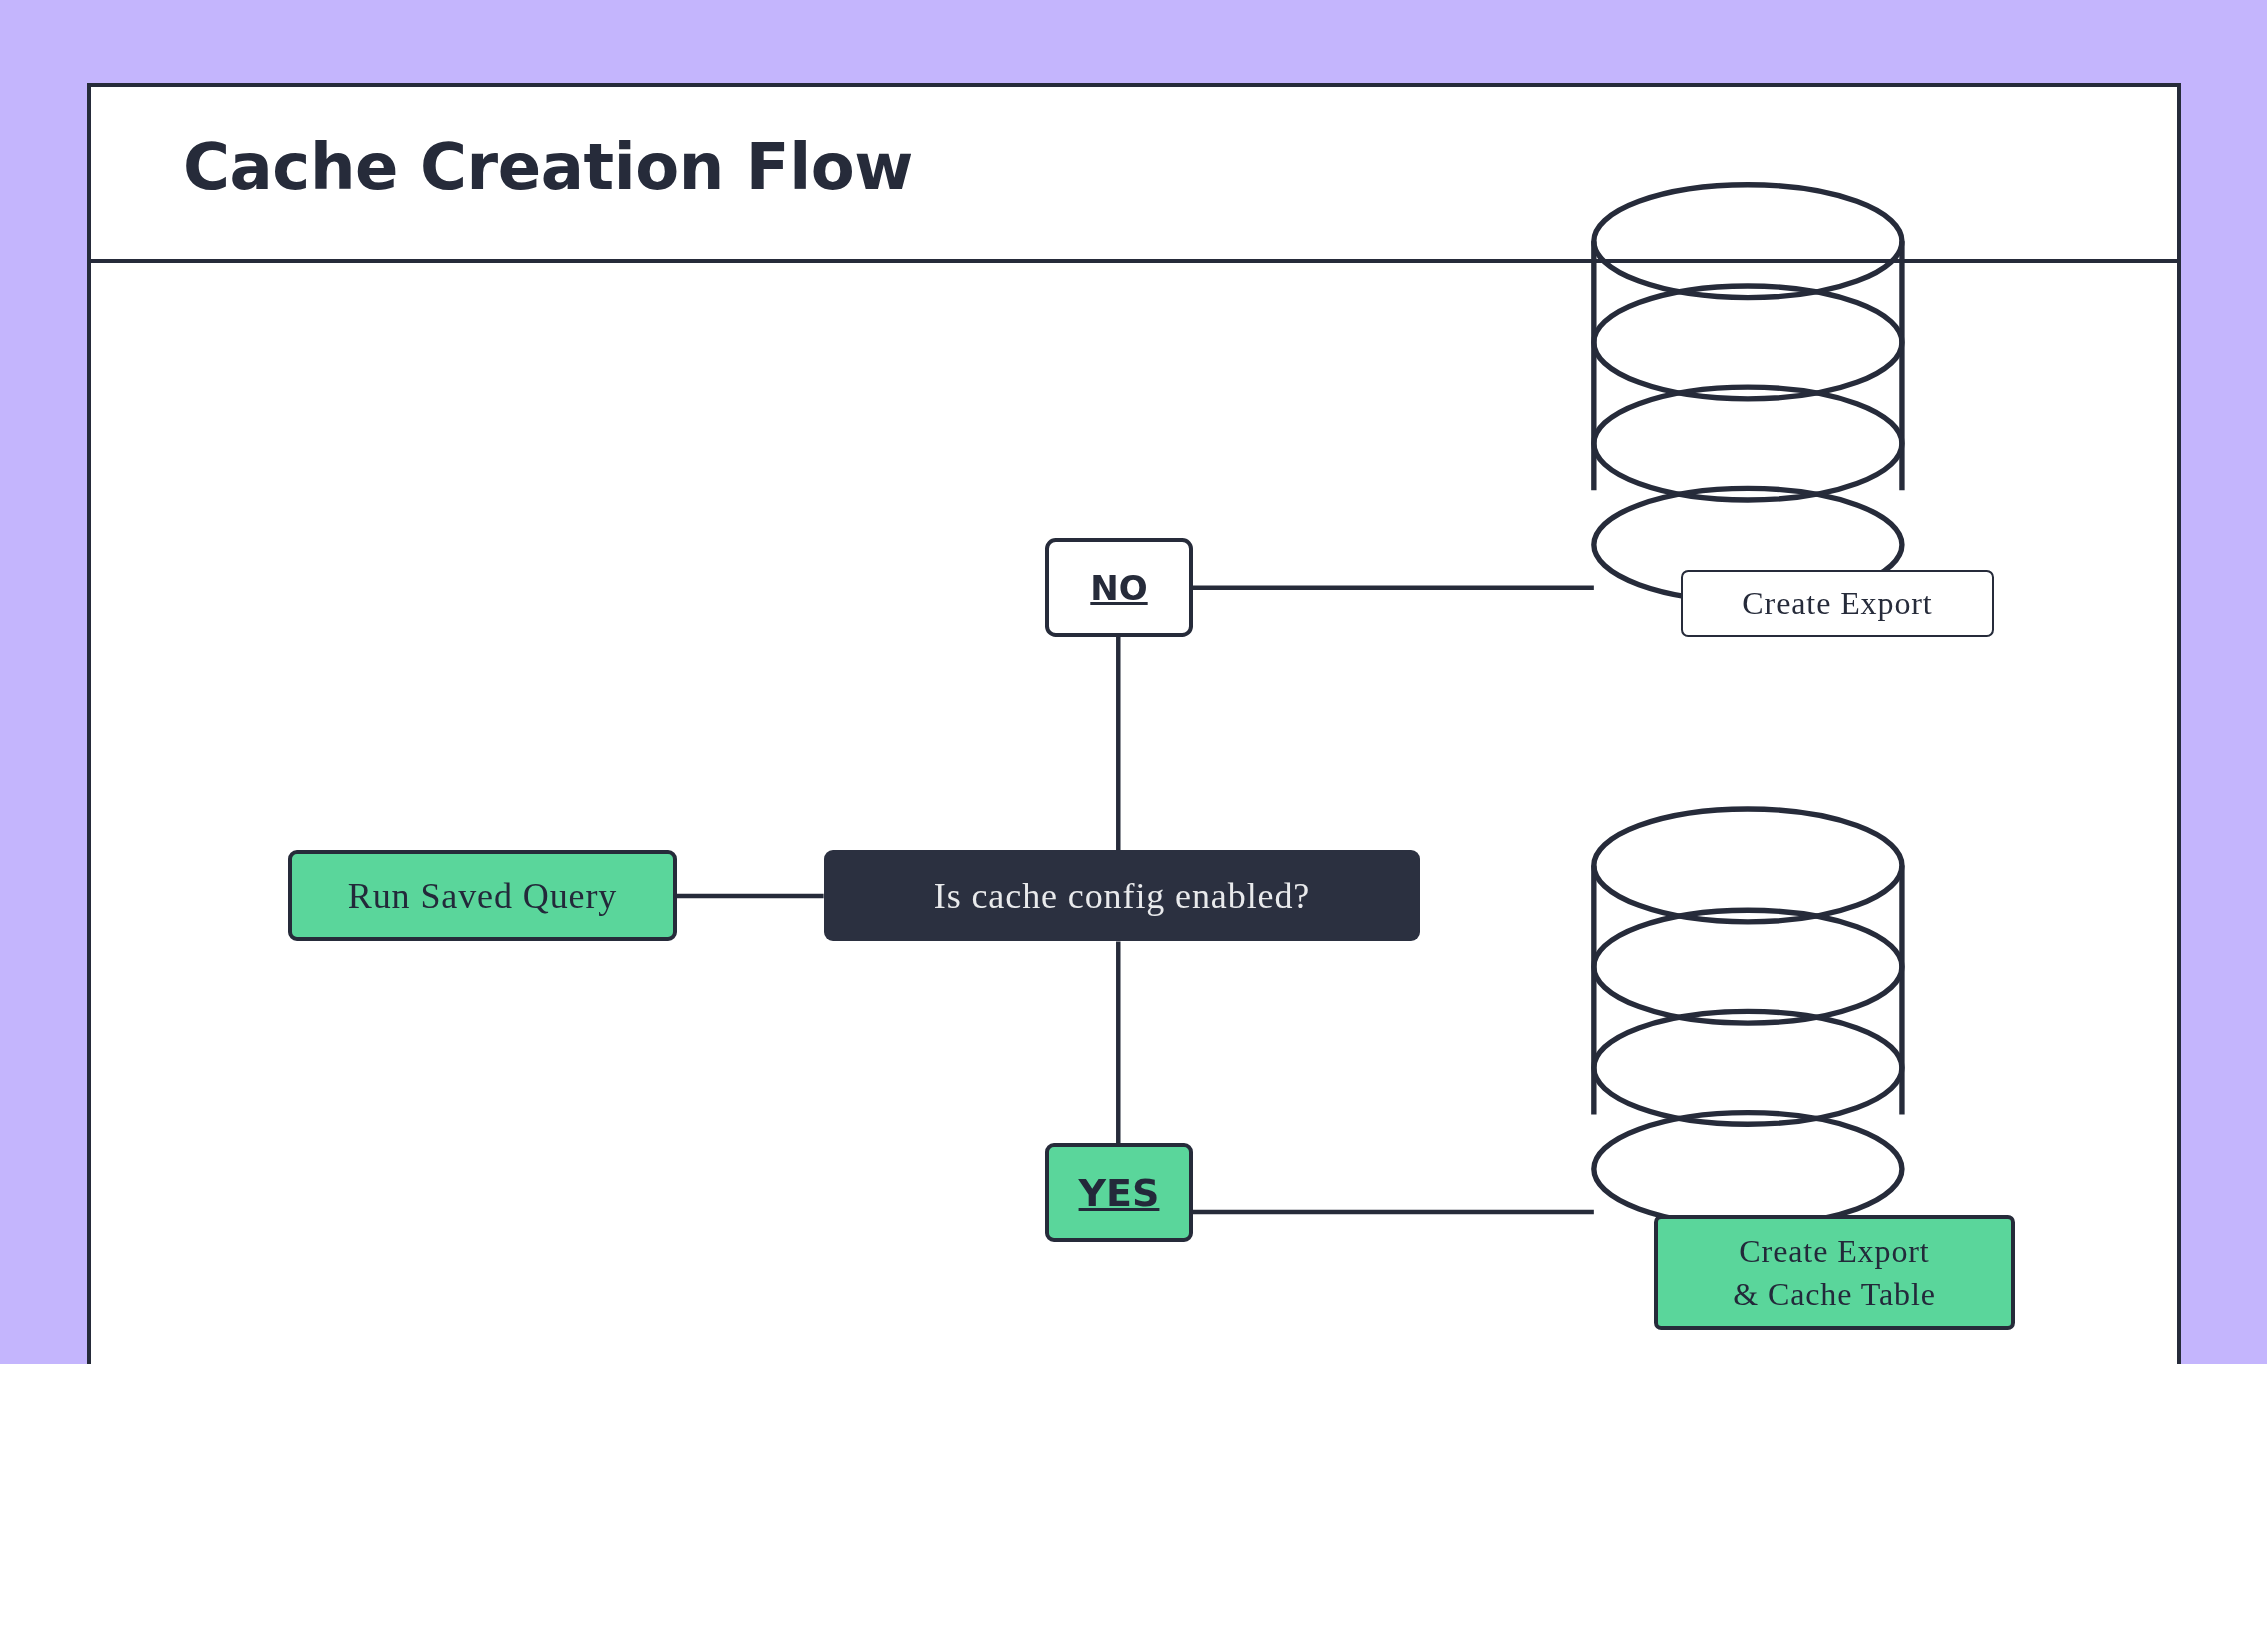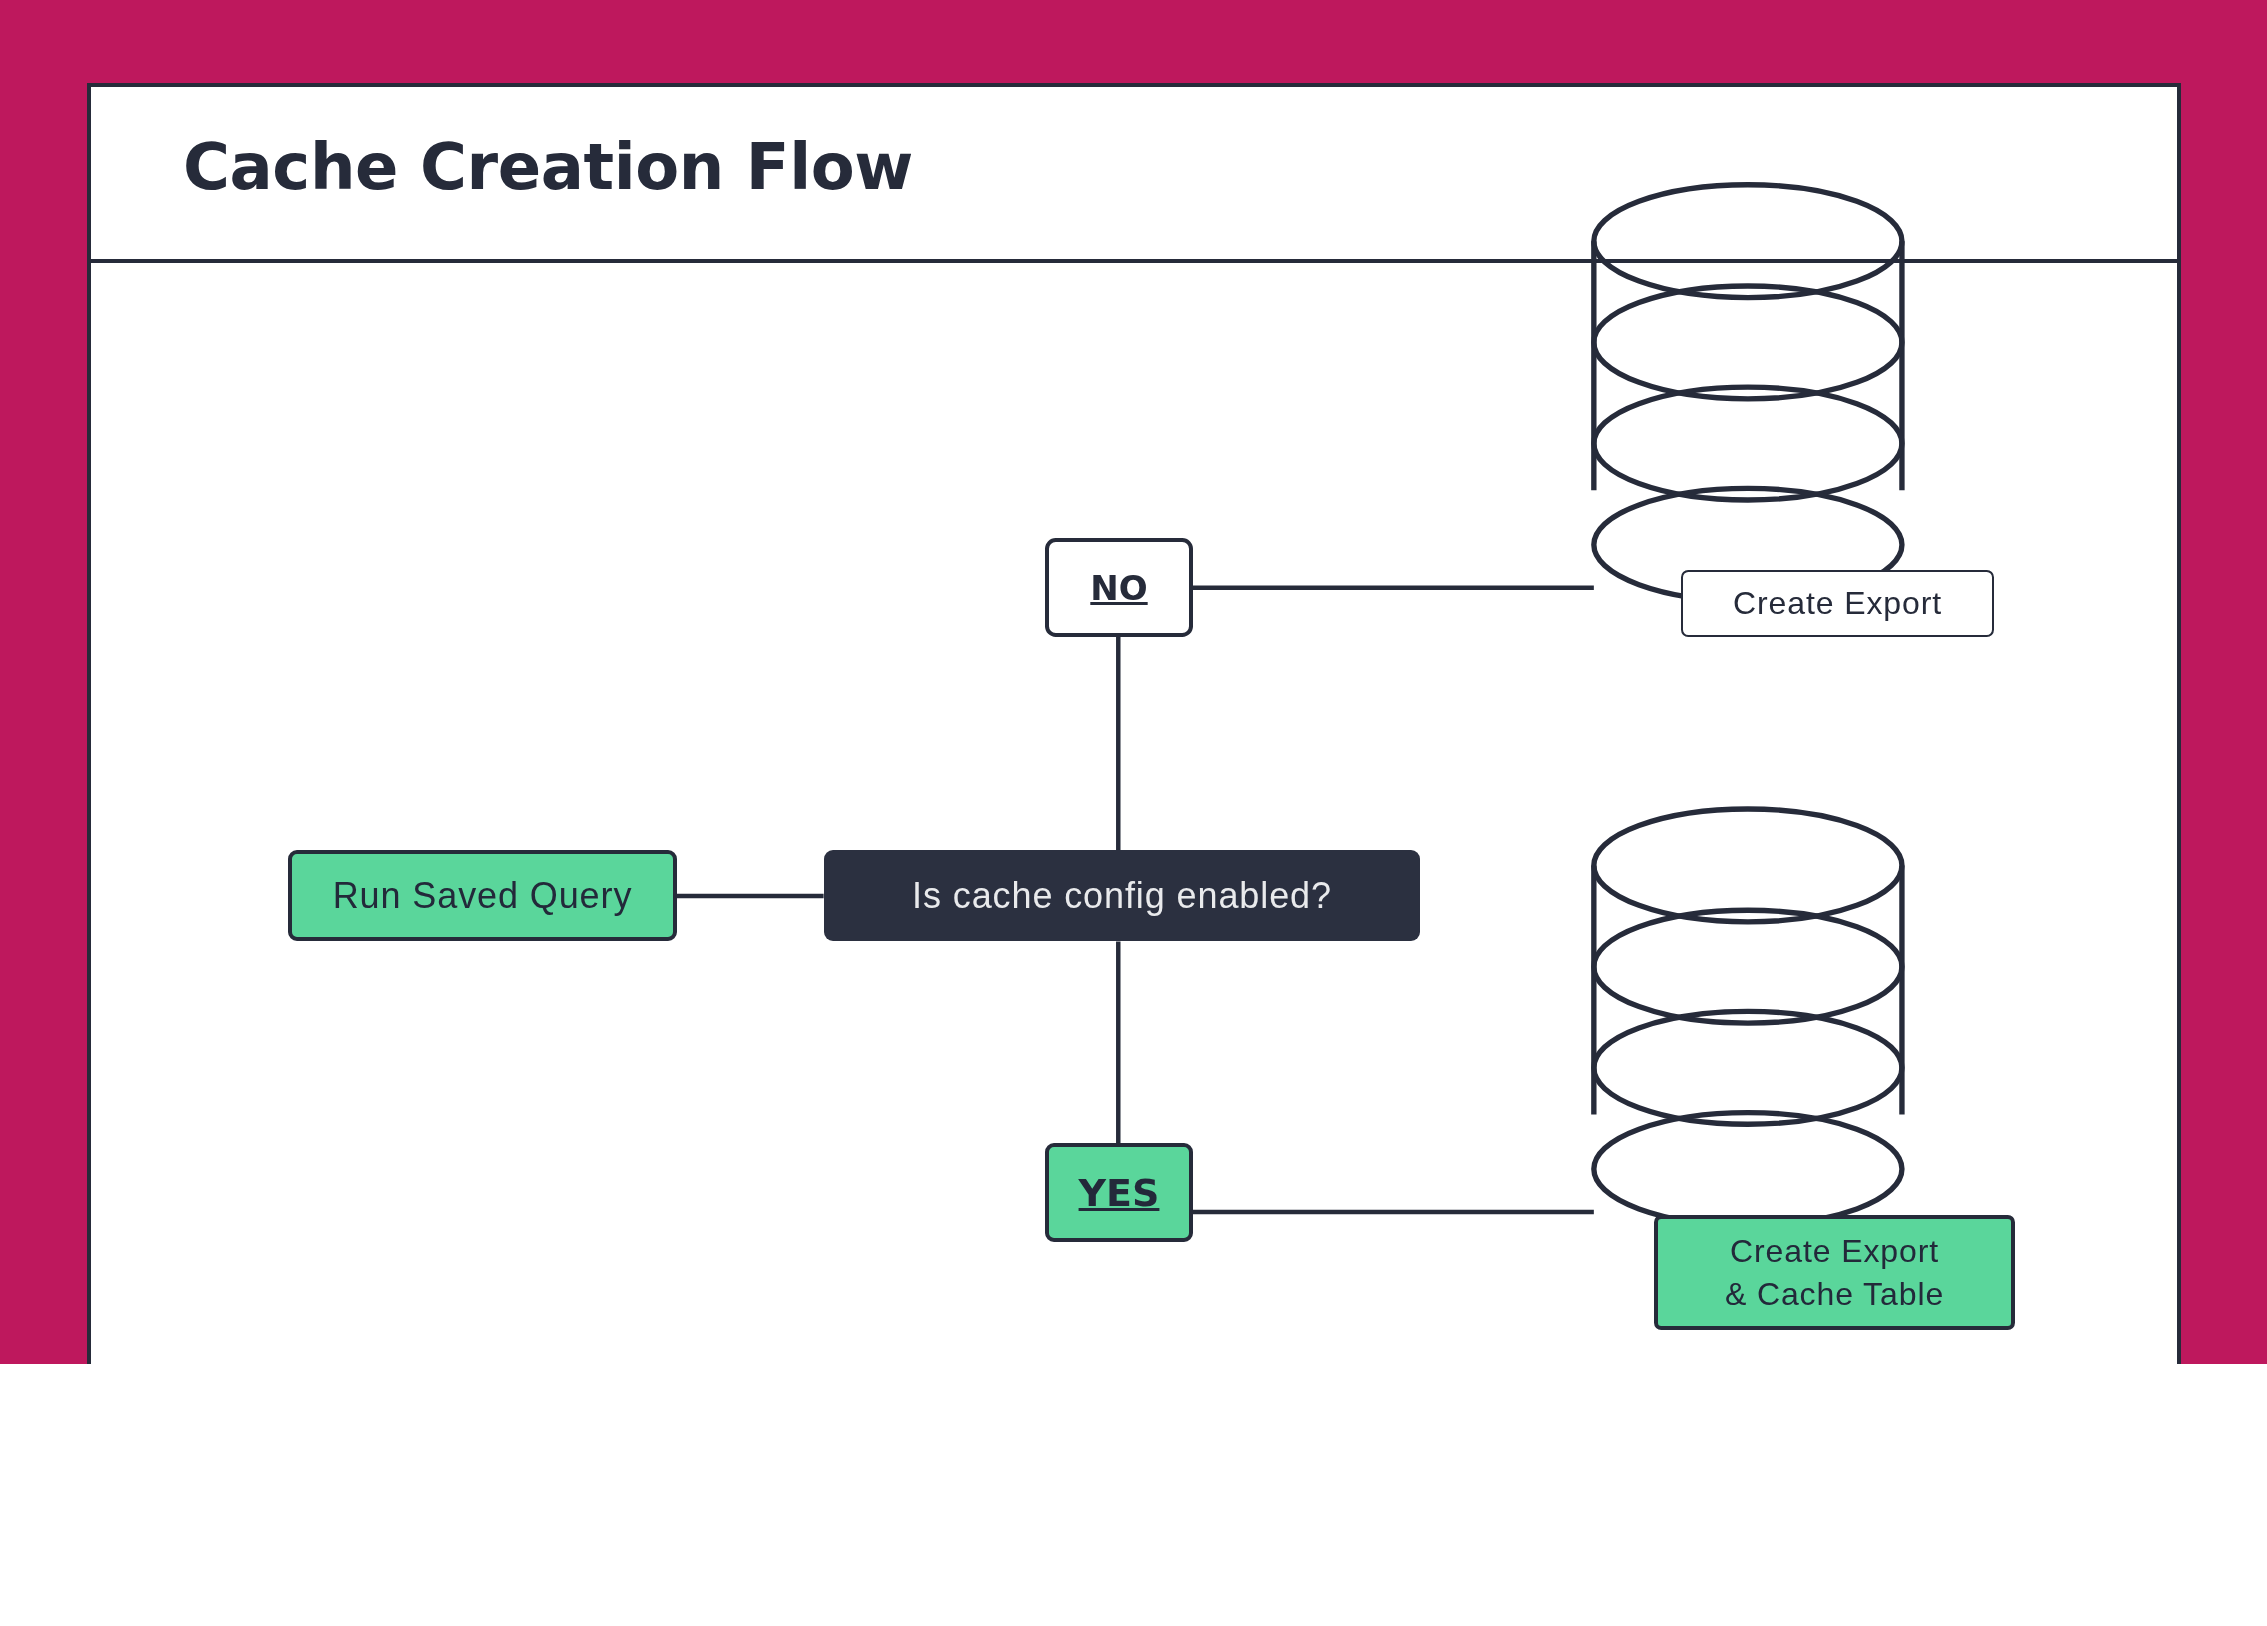--- a/index.html
+++ b/index.html
@@ -11,7 +11,7 @@
     position: relative;
     width: 2268px;
     height: 1364px;
-    background: #be185d;
+    background: #c4b5fd;
     overflow: hidden;
     font-family: "Liberation Sans", sans-serif;
   }

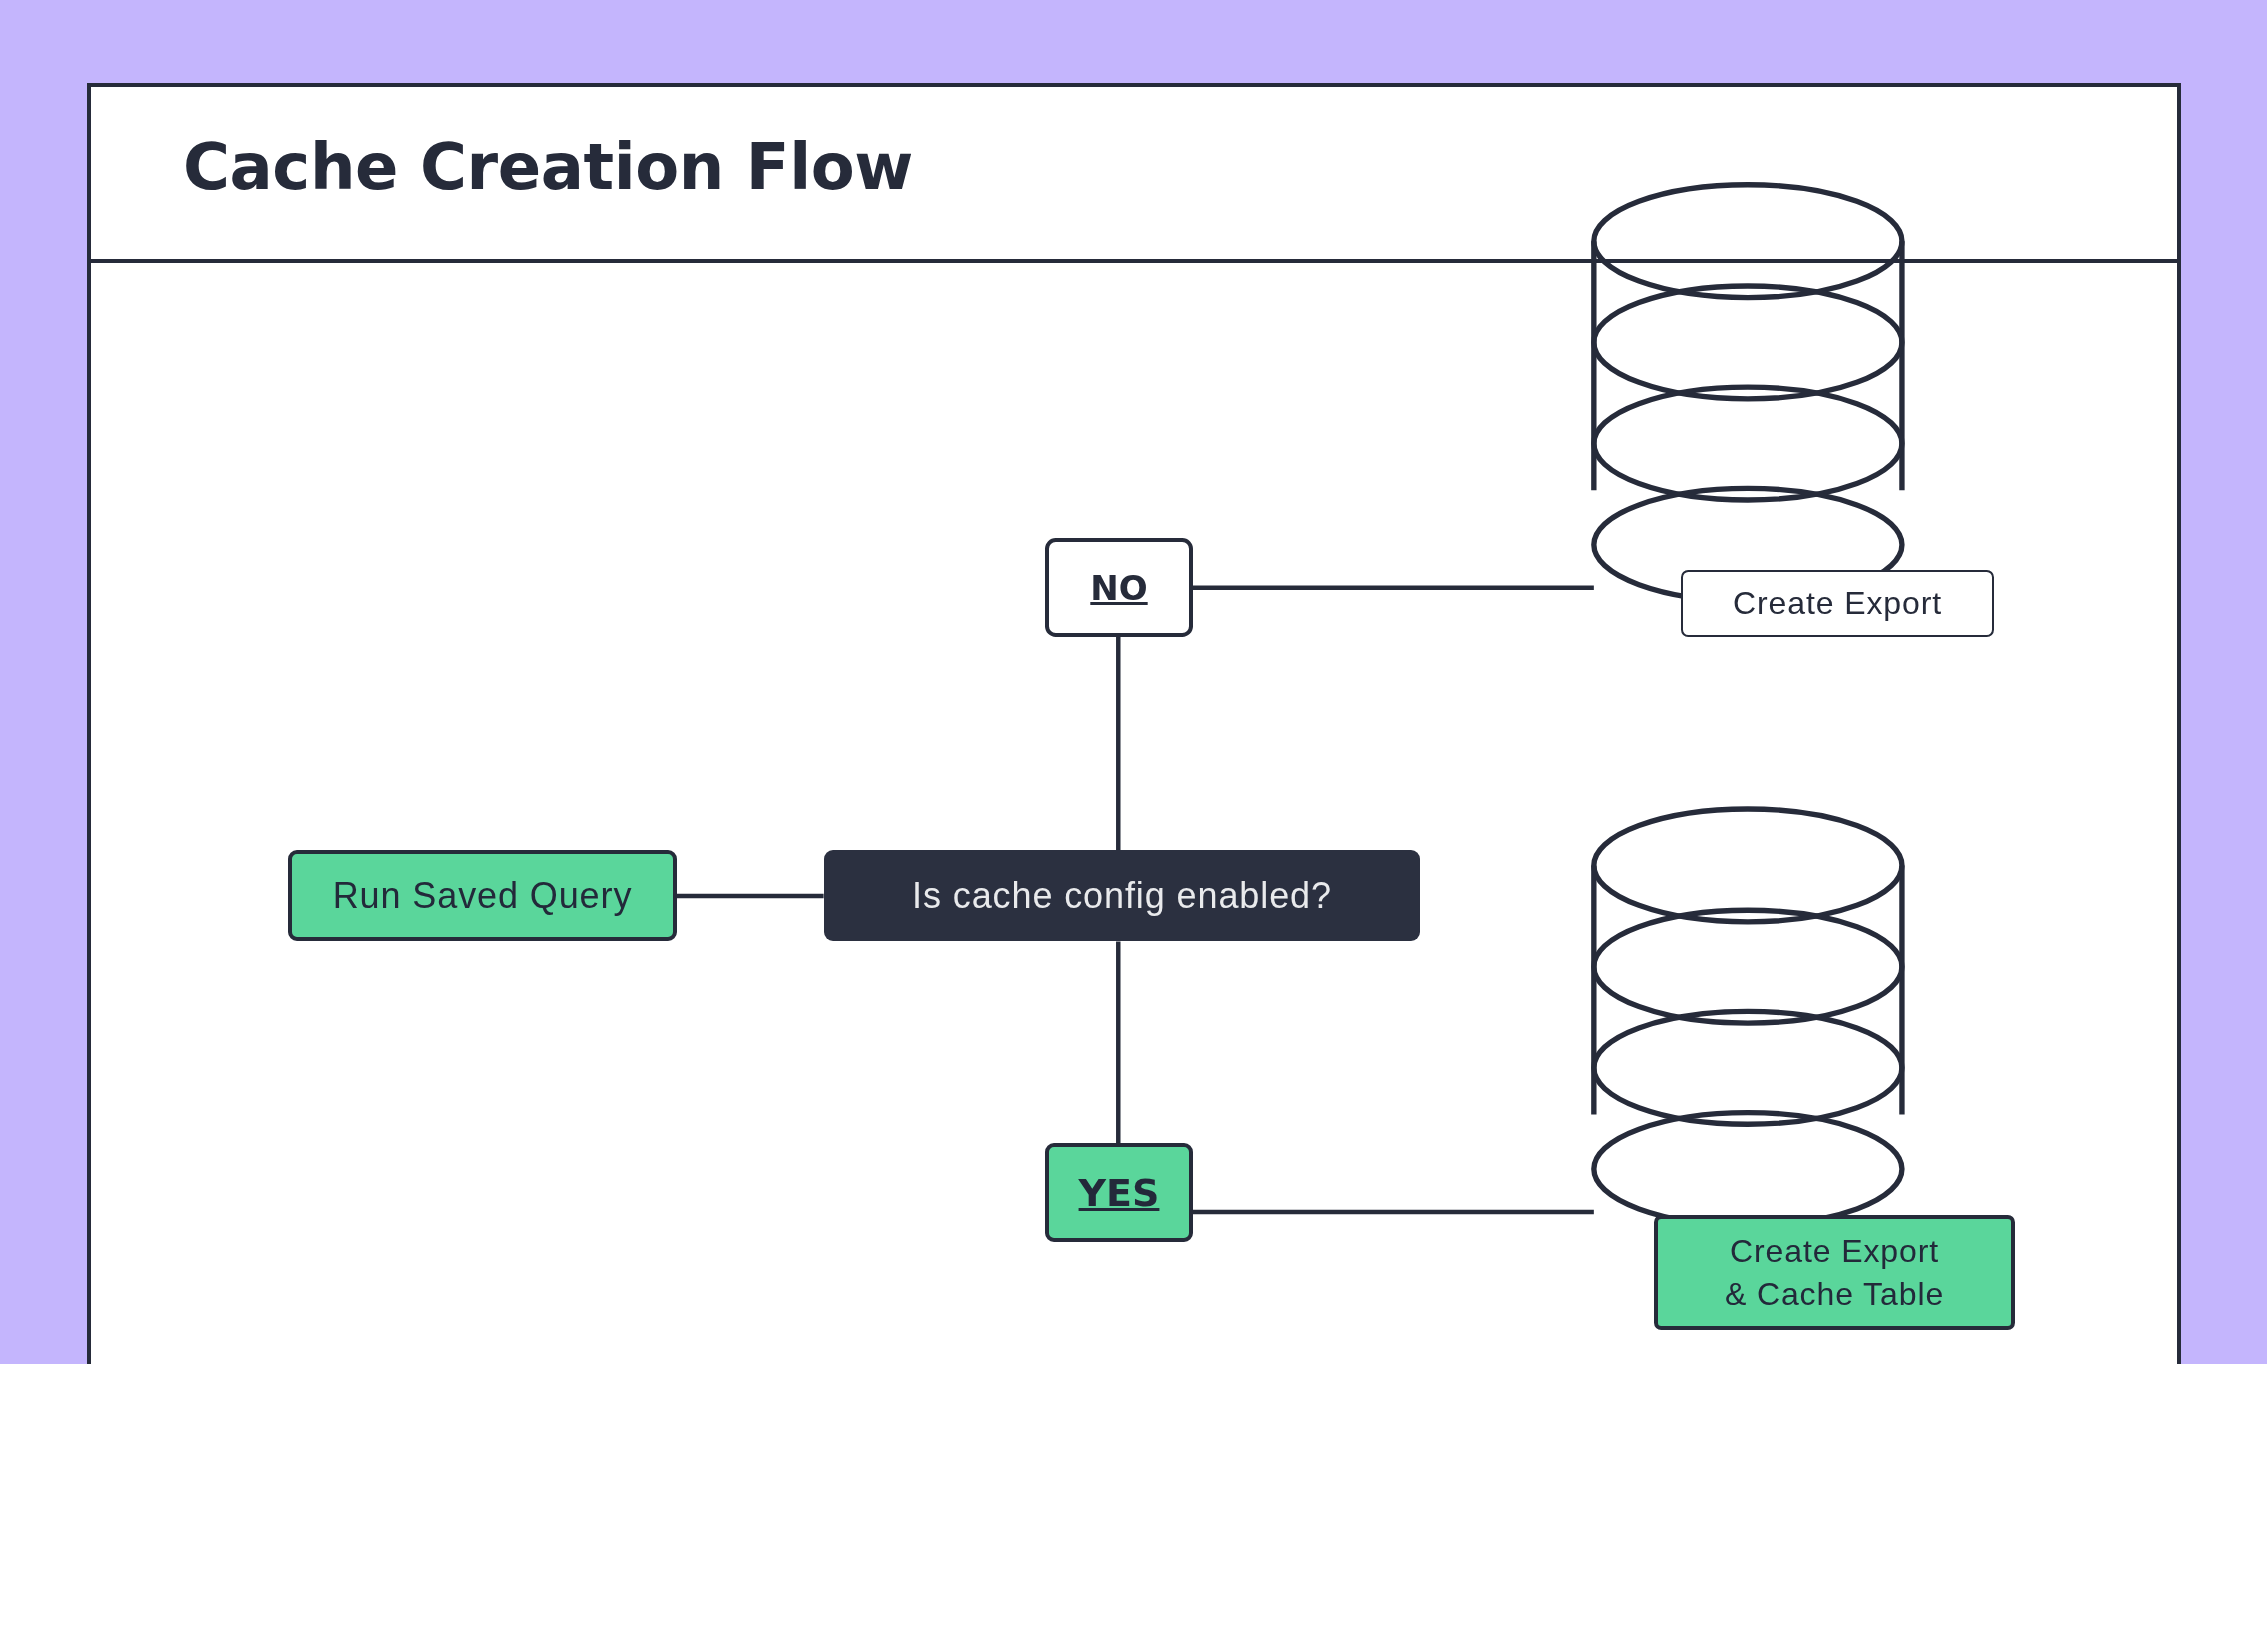--- a/index.html
+++ b/index.html
@@ -69,7 +69,7 @@
     align-items: center;
     justify-content: center;
     text-align: center;
-    font-family: Liberation Sans, sans-serif;
+    font-family: Liberation Serif, serif;
     white-space: pre-line;
   }
 

